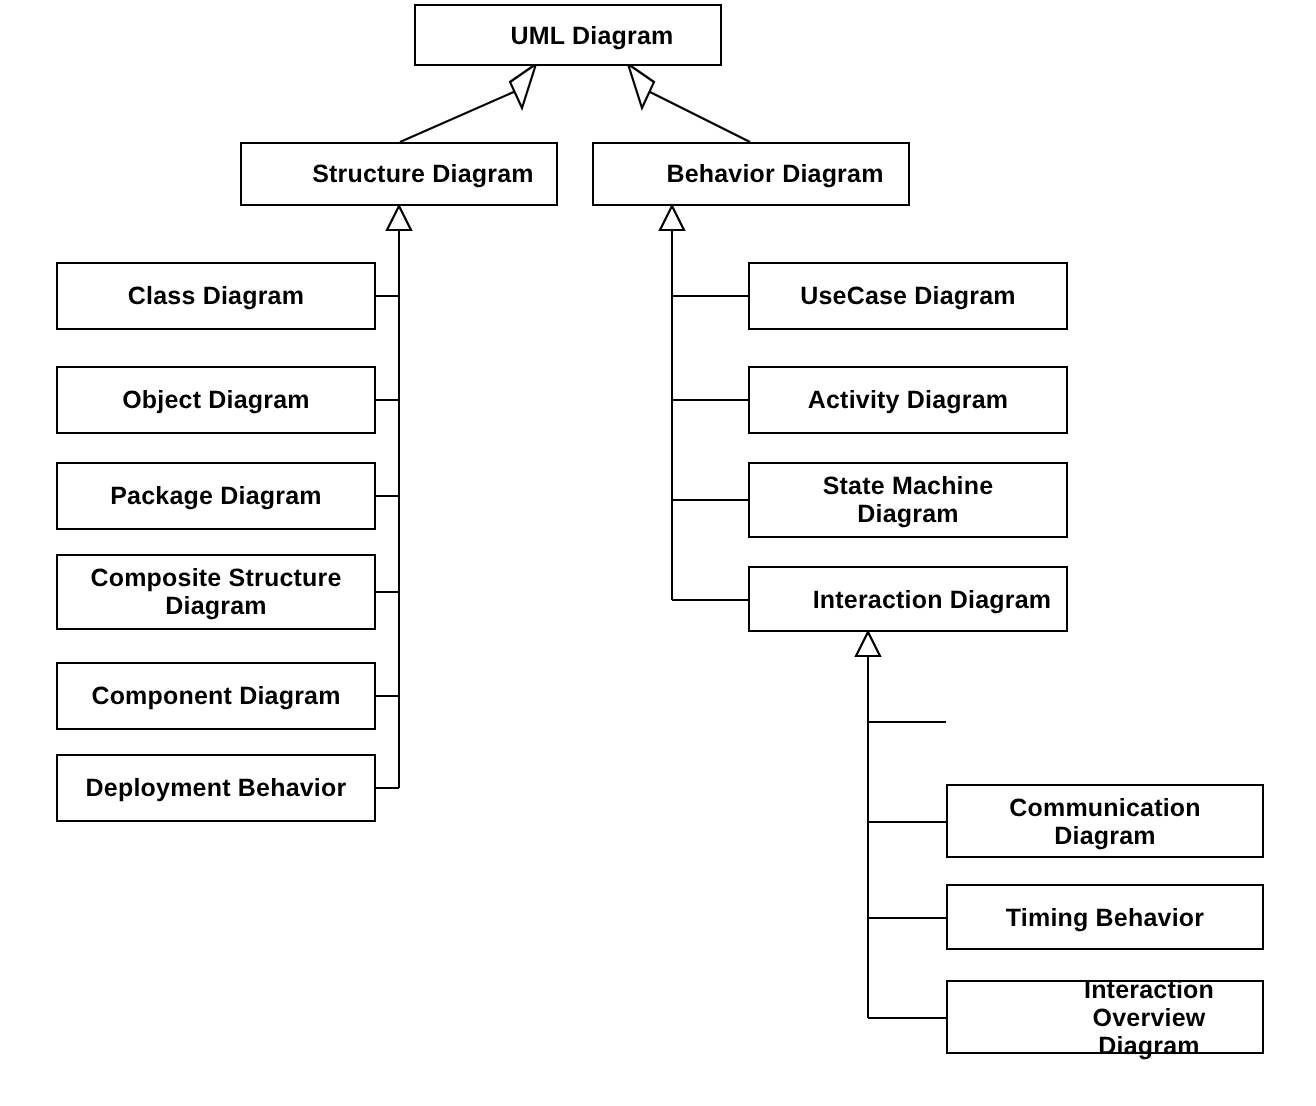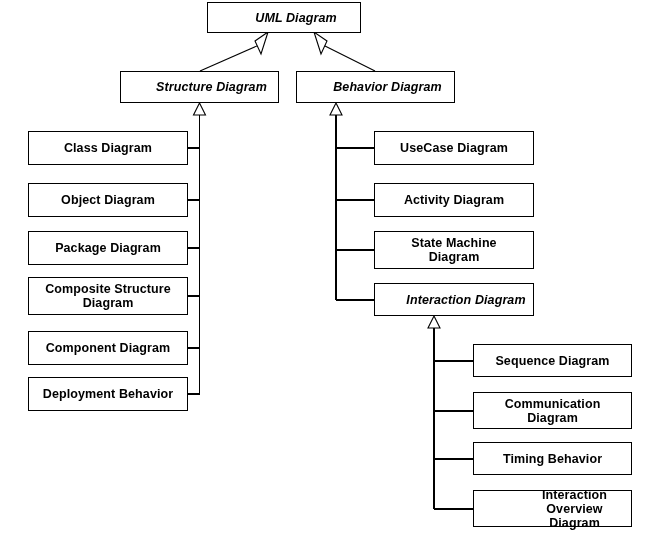--- a/index.html
+++ b/index.html
@@ -42,7 +42,6 @@
     padding: 0 4px;
   }
   .node.abstract {
-    font-style: italic;
     padding-left: 28px;
   }
   .node .label {

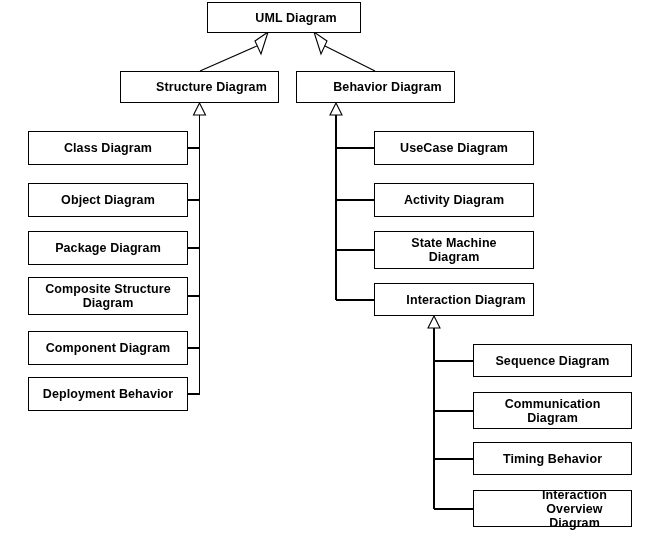--- a/index.html
+++ b/index.html
@@ -158,9 +158,6 @@
     <span class="label">Interaction Diagram</span>
   </div>
 
-  <div class="node" style="left:473px; top:344px; width:159px; height:33px;">
-    <span class="label">Sequence Diagram</span>
-  </div>
   <div class="node" style="left:473px; top:392px; width:159px; height:37px;">
     <span class="label">Communication
 Diagram</span>

